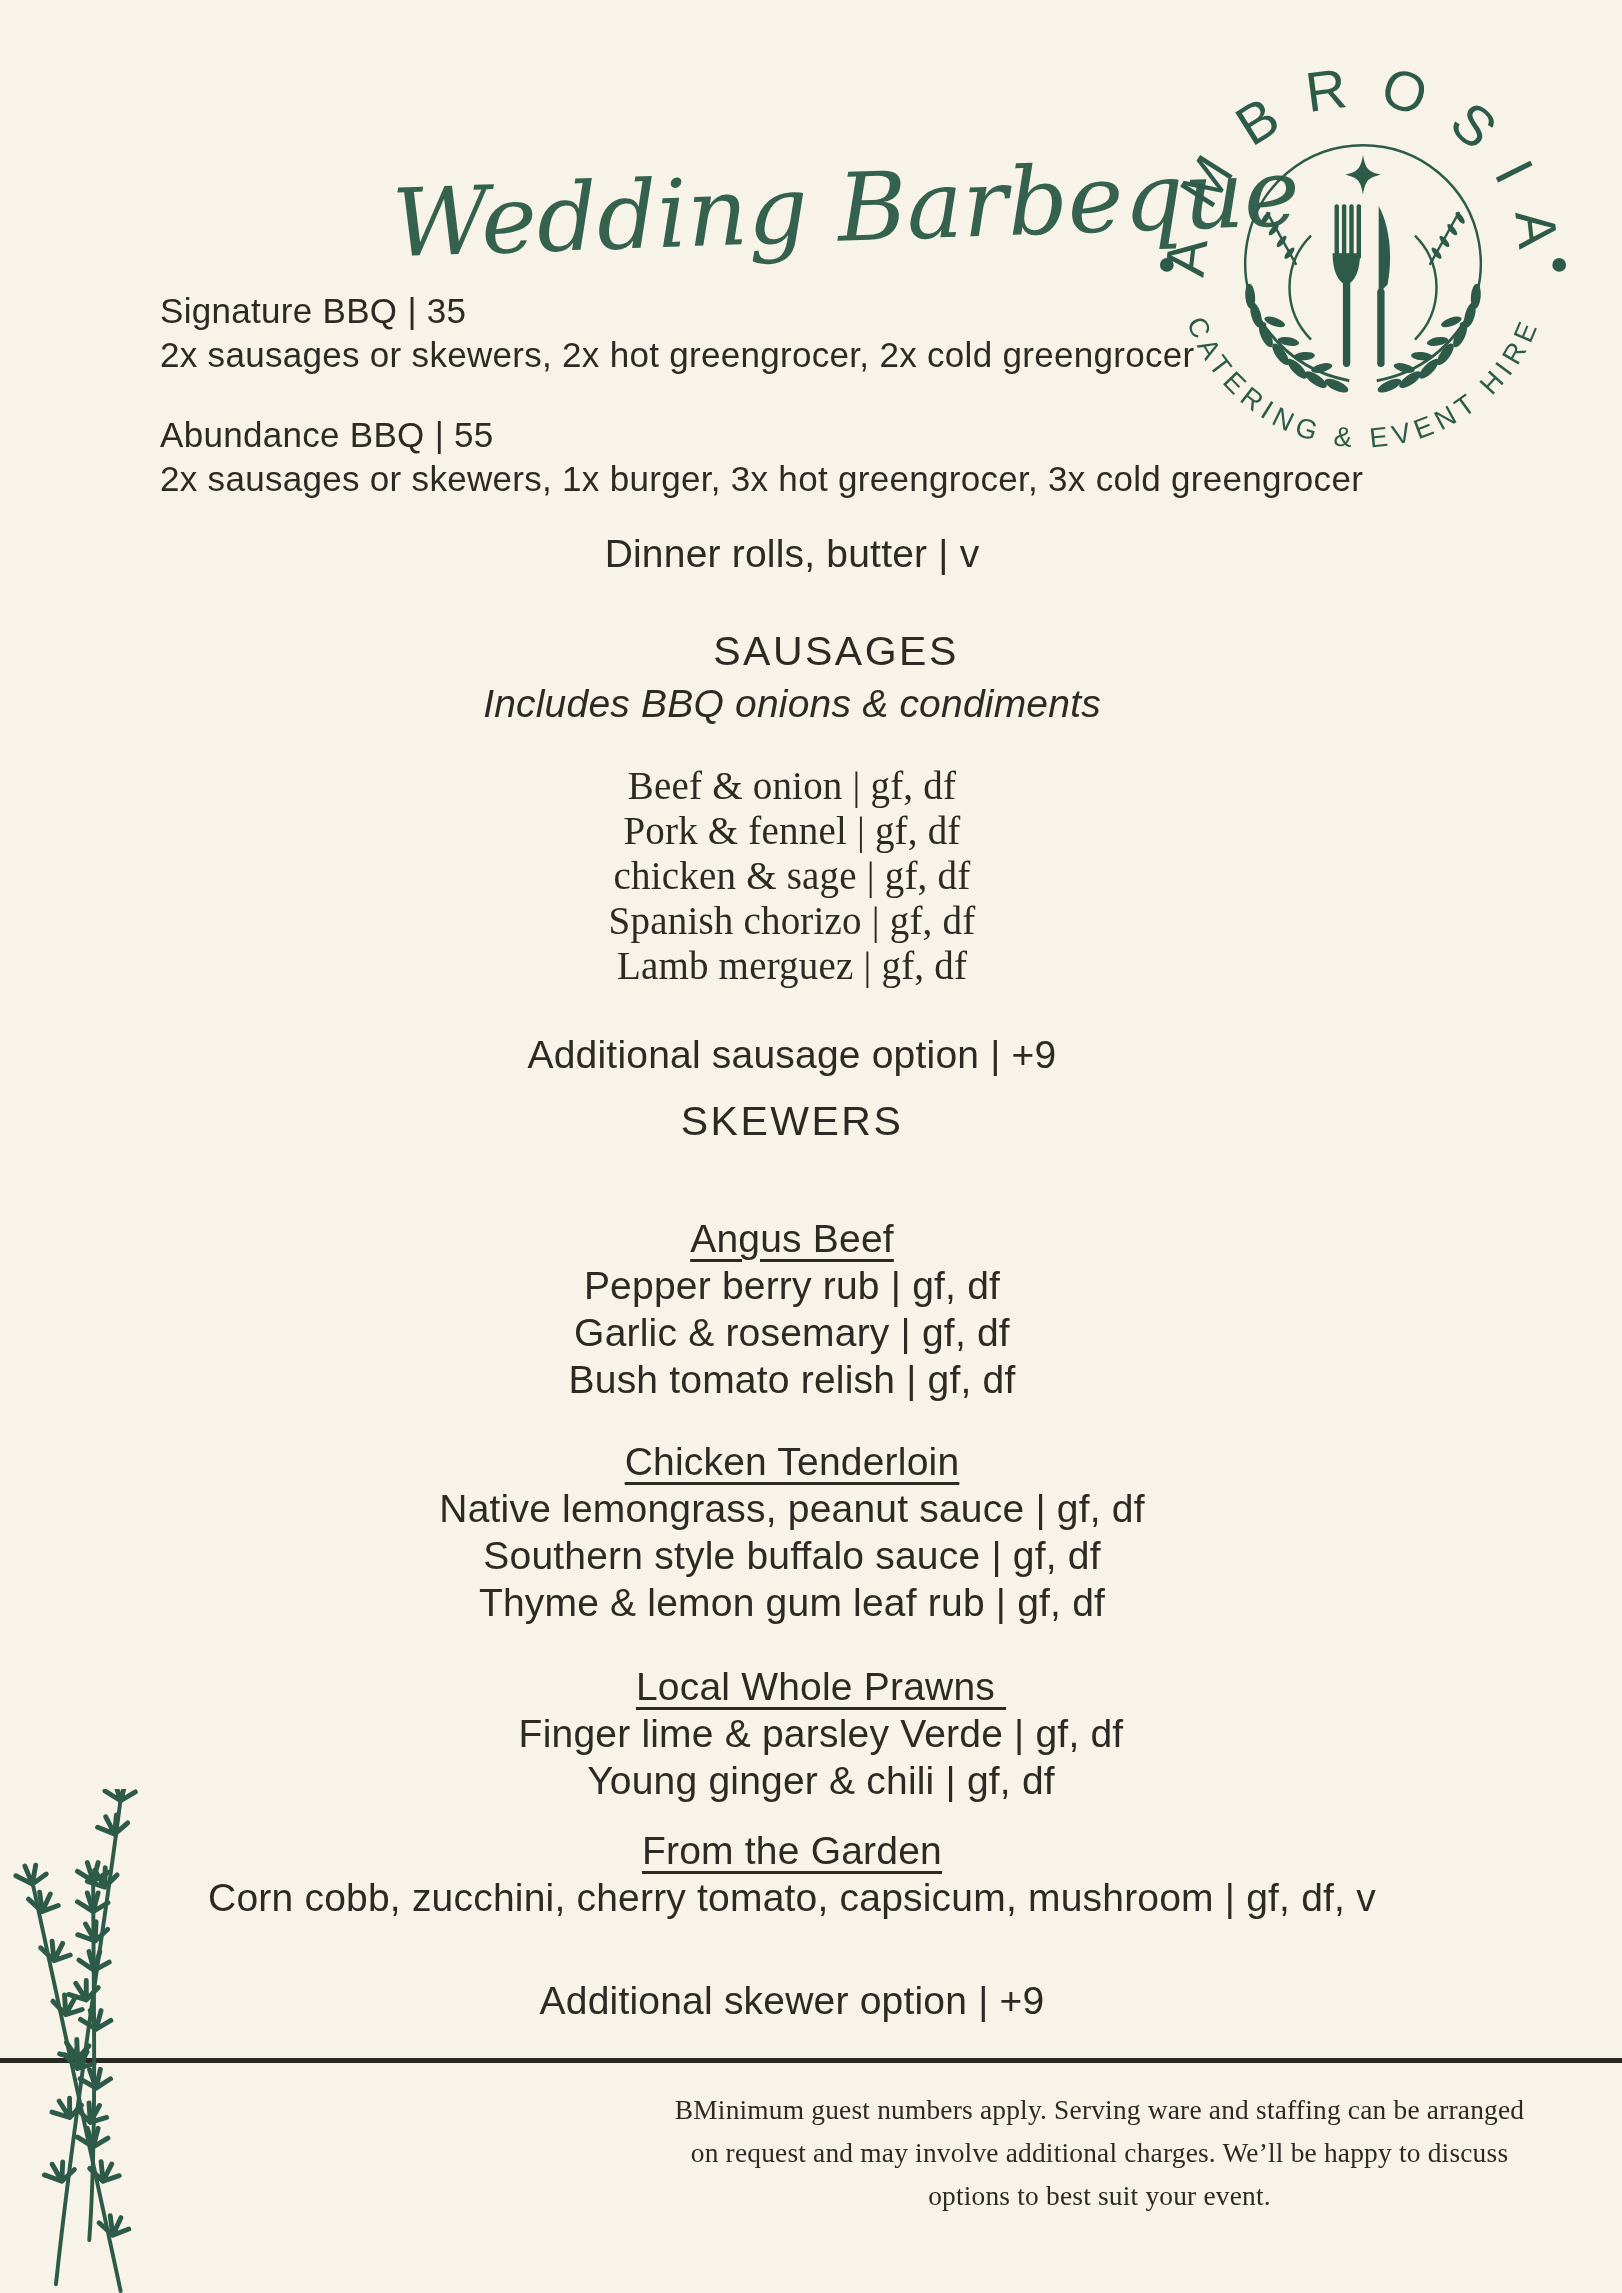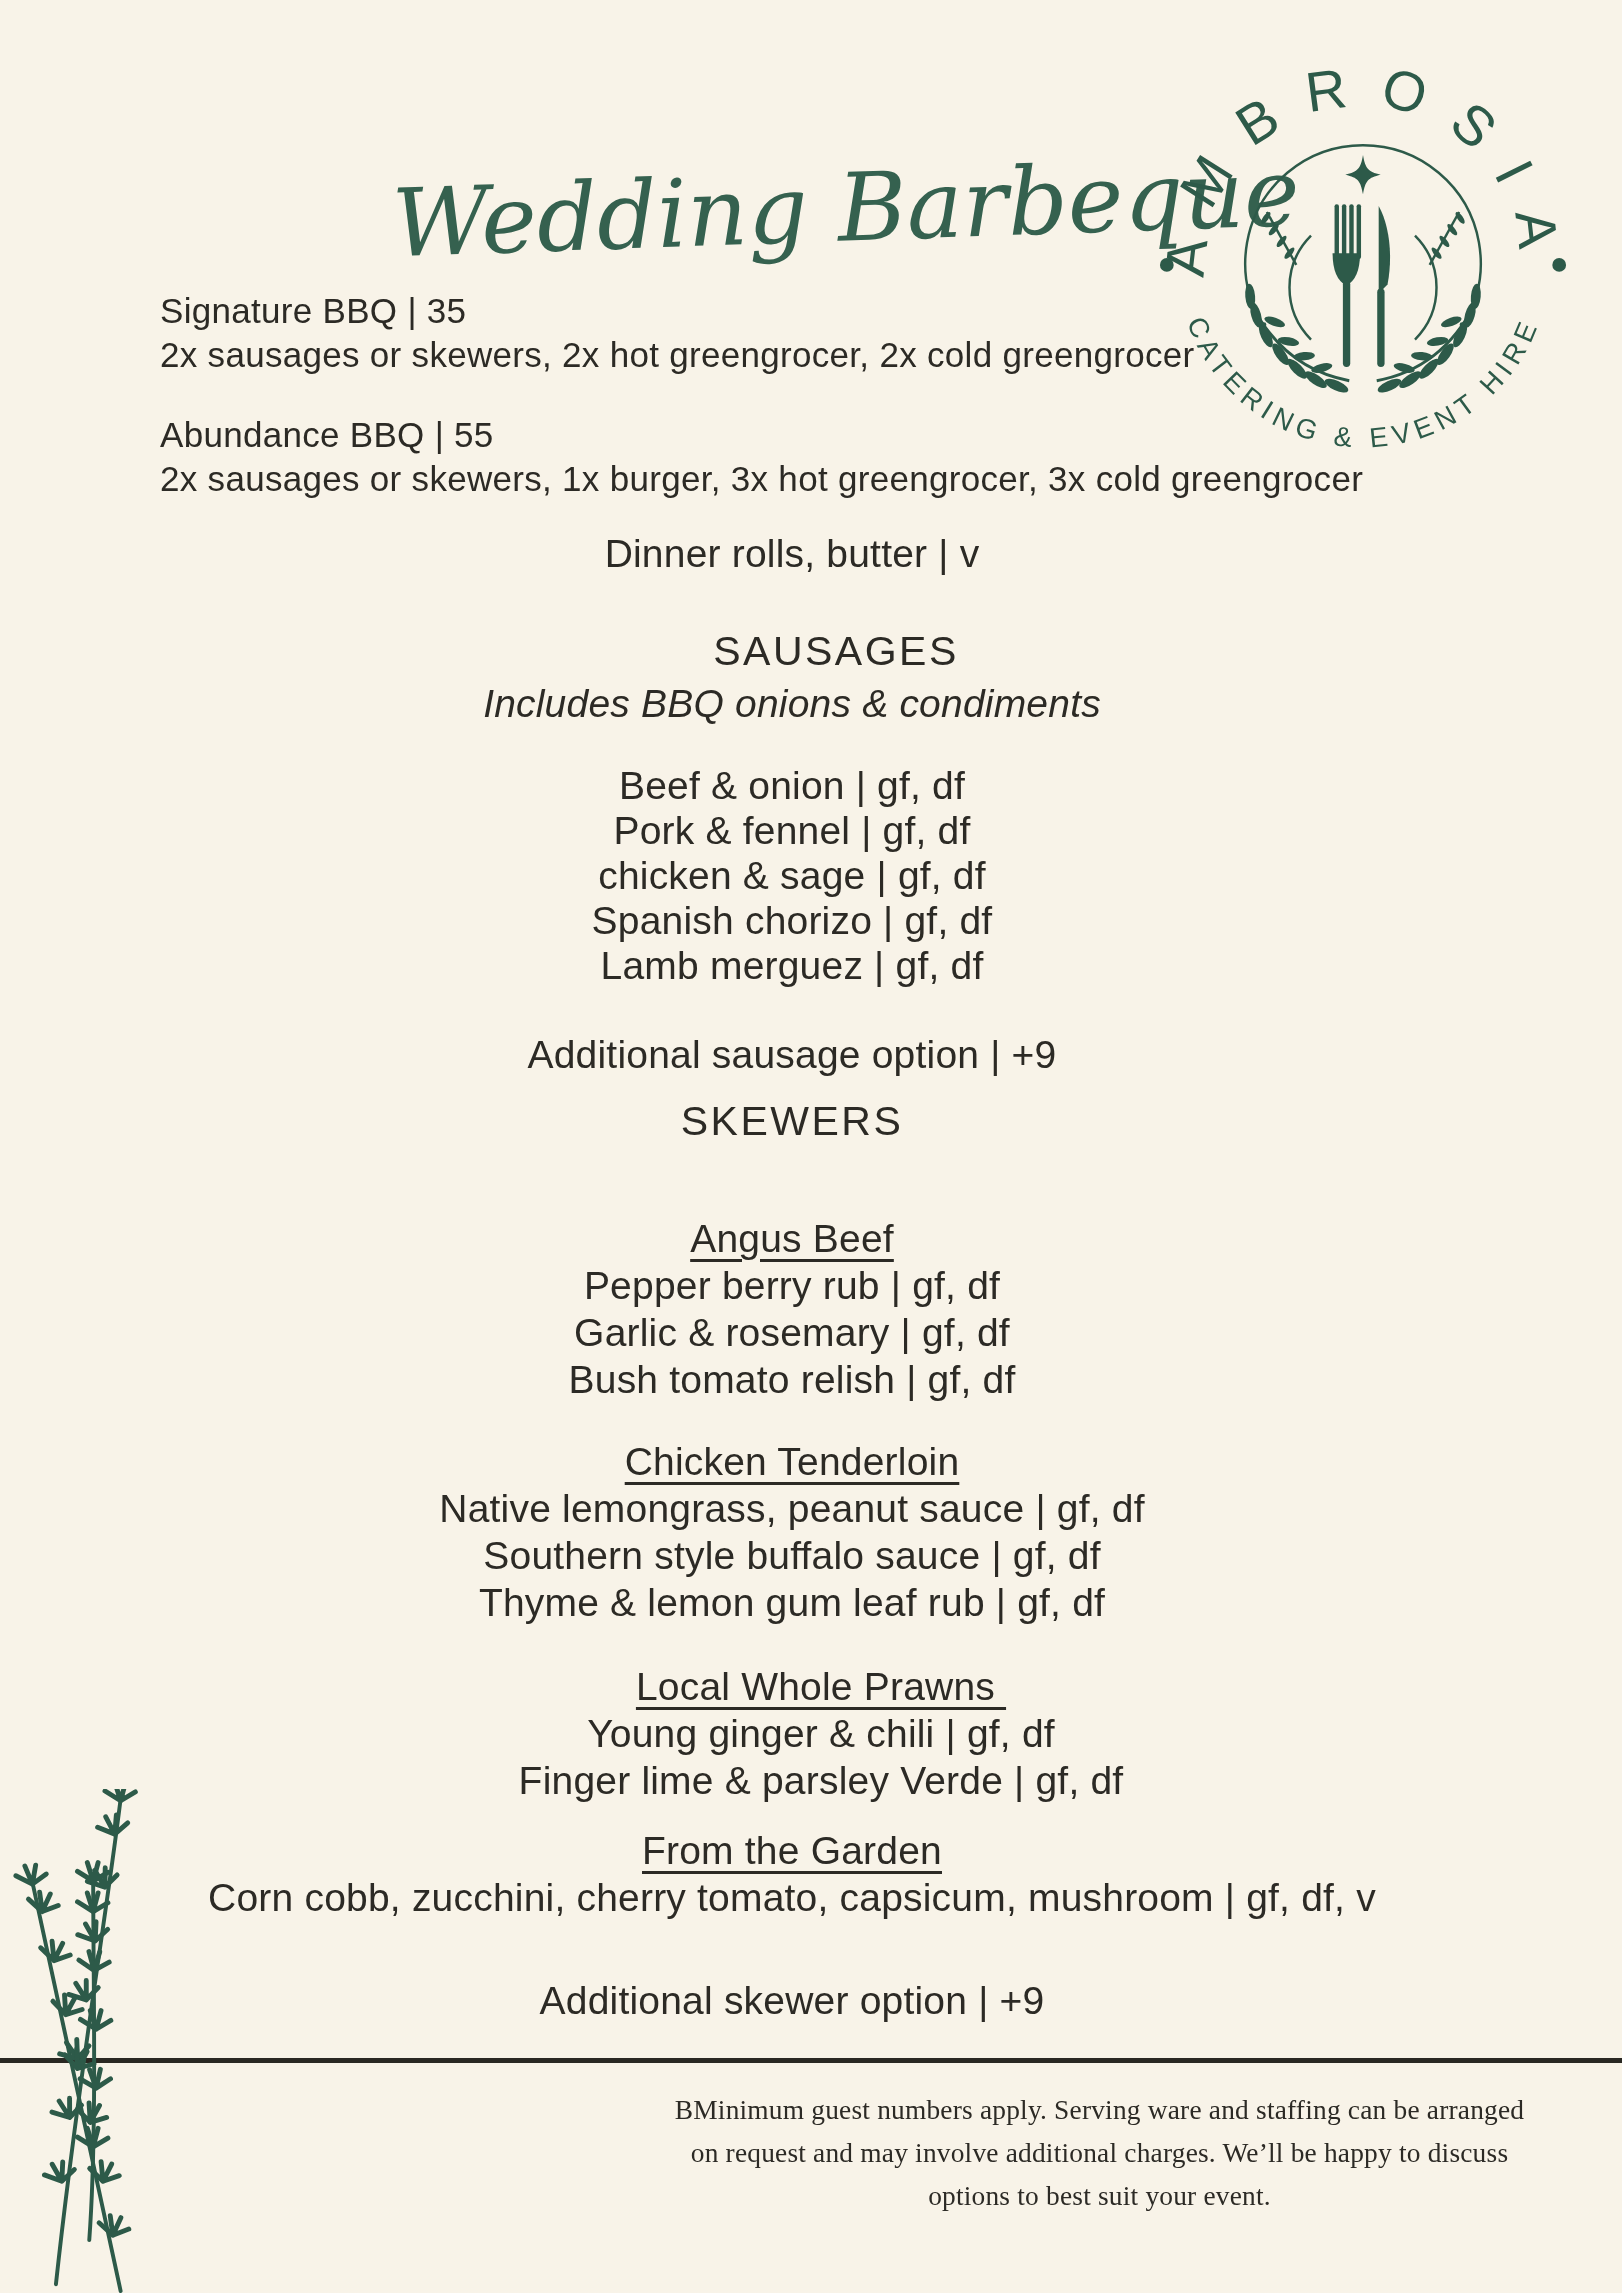--- a/index.html
+++ b/index.html
@@ -42,7 +42,7 @@
     white-space:pre;
   }
   .group .group-items div{font-size:39px;line-height:47px;letter-spacing:0.2px;}
-  .sausage-items div{line-height:45px;}
+  .sausage-items div{line-height:45px;font-family:Liberation Serif, serif;}
   .dinner{top:530px;}
   .sausages-heading{top:627px;padding-left:44px;}
   .sausages-sub{top:680px;}

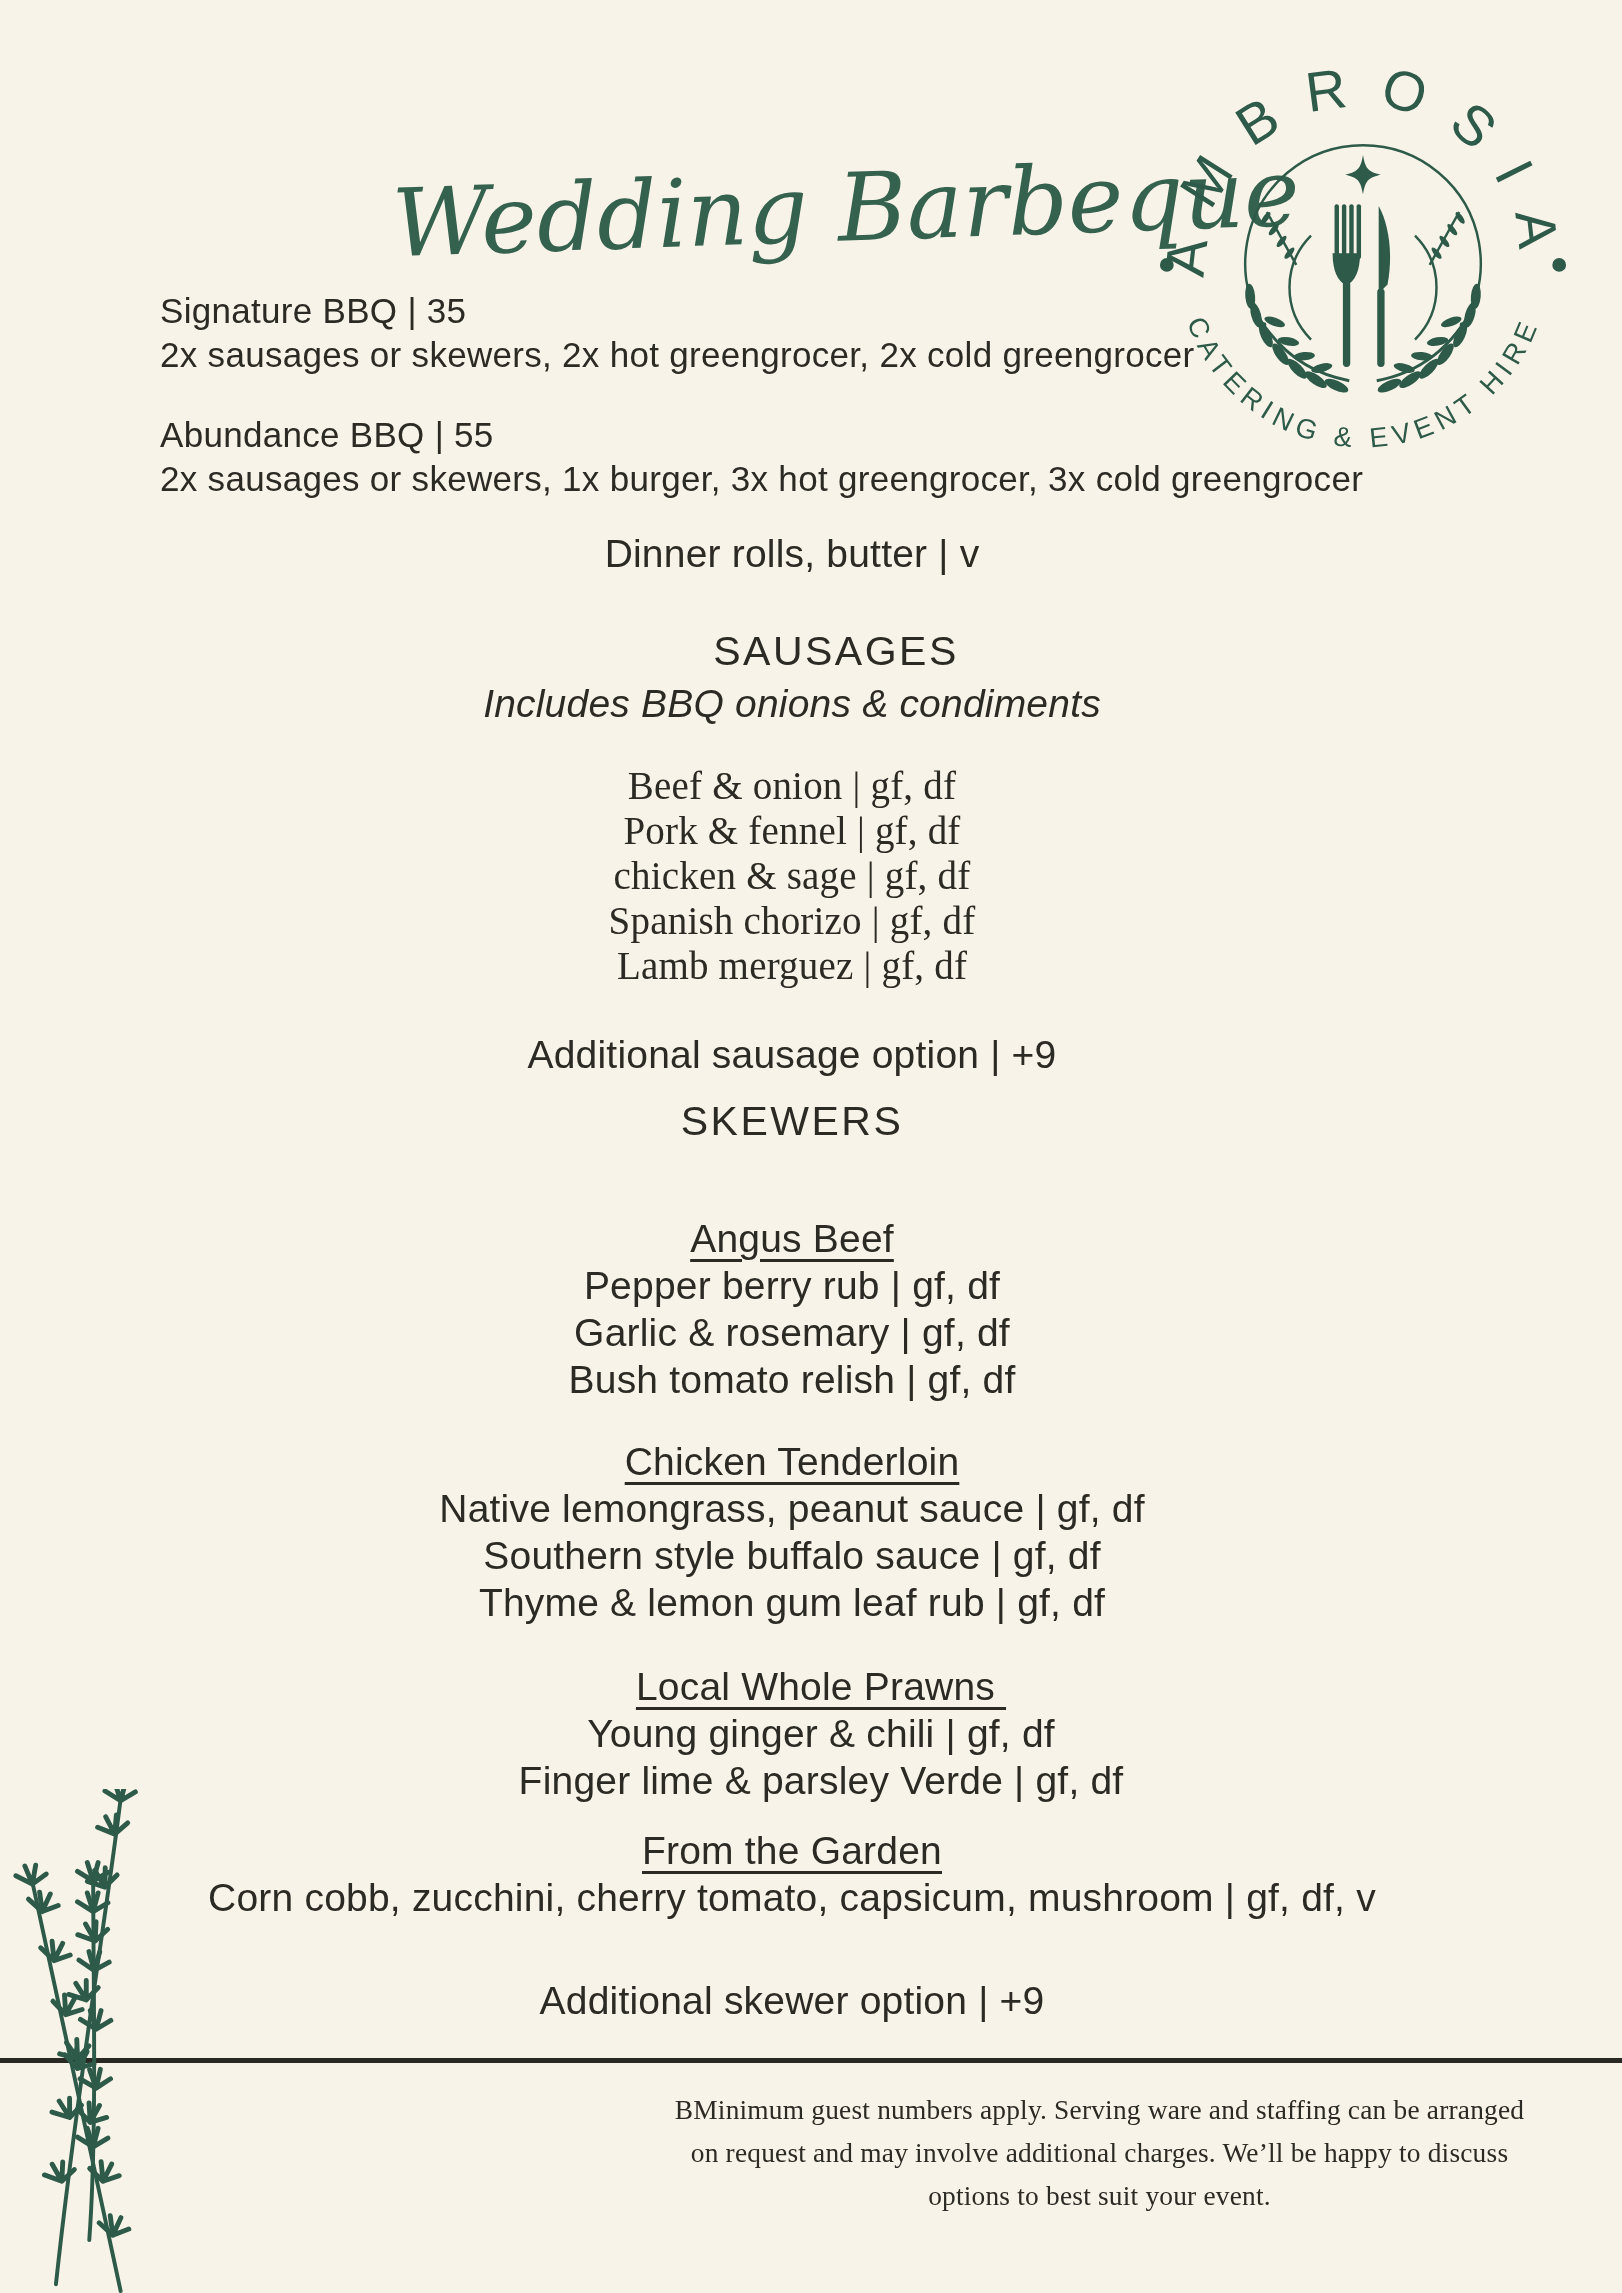--- a/index.html
+++ b/index.html
@@ -217,8 +217,8 @@
   <div class="abs cc group grp-prawns">
     <div class="group-title">Local Whole Prawns&nbsp;</div>
     <div class="group-items">
+      <div>Finger lime &amp; parsley Verde | gf, df</div>
       <div>Young ginger &amp; chili | gf, df</div>
-      <div>Finger lime &amp; parsley Verde | gf, df</div>
     </div>
   </div>
 

